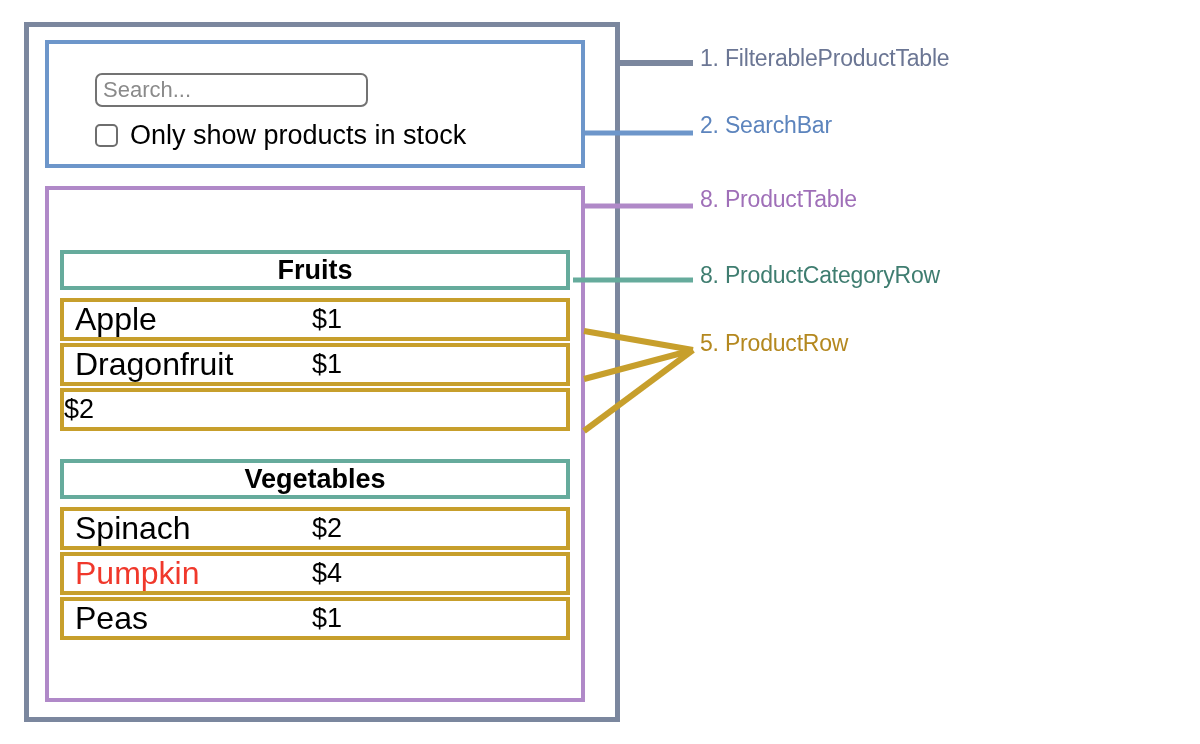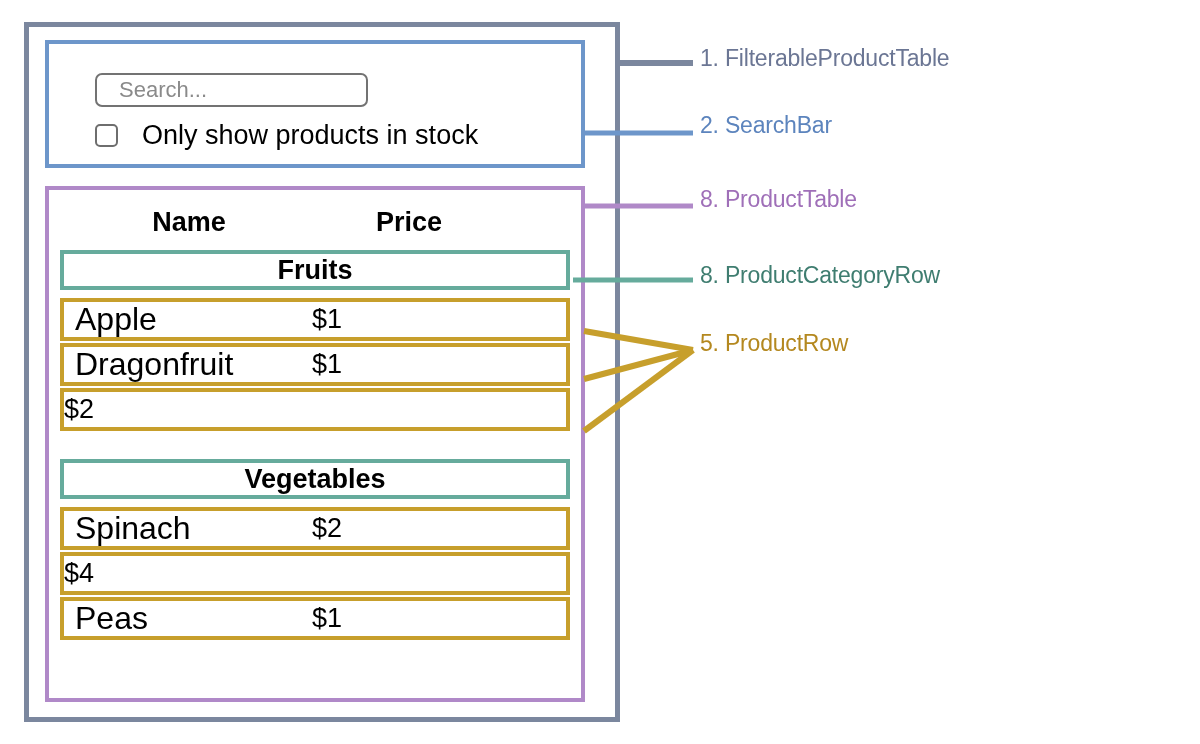--- a/index.html
+++ b/index.html
@@ -27,7 +27,7 @@
     position:absolute;left:46px;top:29px;width:273px;height:34px;
     border:2px solid #737373;border-radius:7px;background:#fff;
     box-sizing:border-box;font-family:"Liberation Sans",sans-serif;
-    font-size:22px;color:#7d7d7d;padding:0 22px;line-height:30px;
+    font-size:22px;color:#7d7d7d;padding:0 6px;line-height:30px;
     outline:none;
   }
   .search-input::placeholder{color:#8a8a8a;opacity:1;}

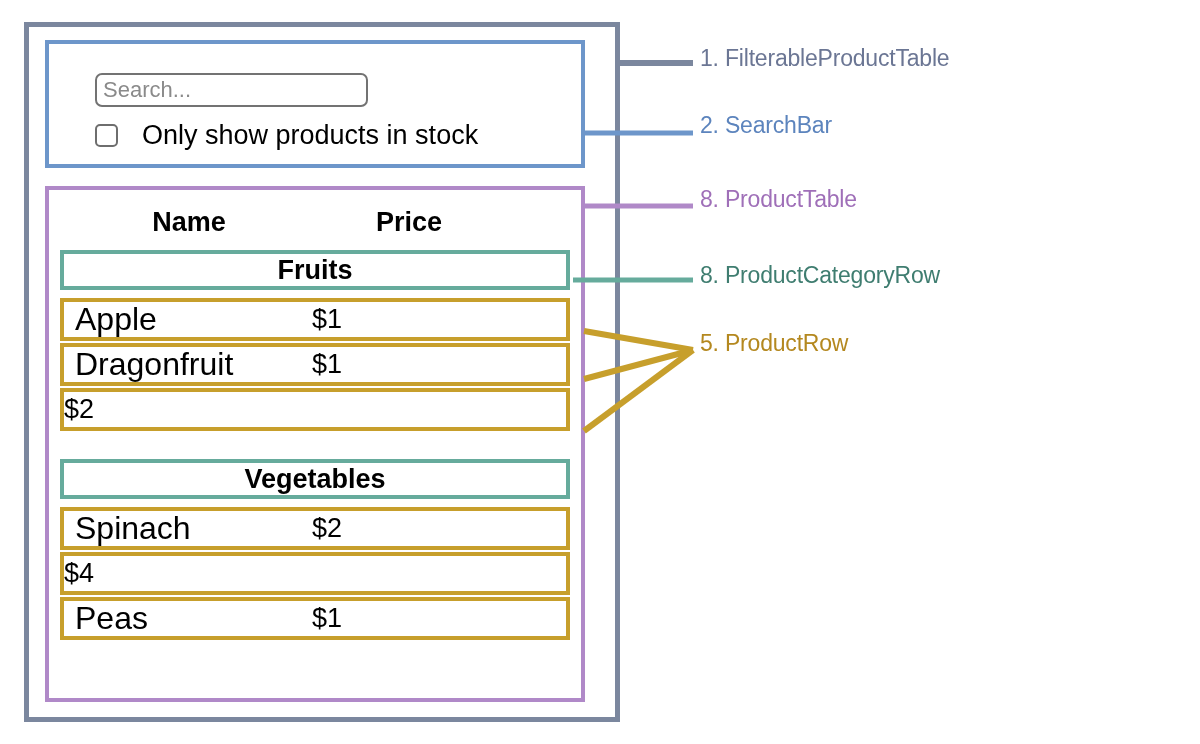--- a/index.html
+++ b/index.html
@@ -40,7 +40,7 @@
     background:#fff;box-sizing:border-box;flex:none;
   }
   .checkbox-label{
-    margin-left:24px;font-size:27px;color:#000;line-height:30px;
+    margin-left:12px;font-size:27px;color:#000;line-height:30px;
     white-space:nowrap;font-family:"Liberation Sans",sans-serif;
   }
 

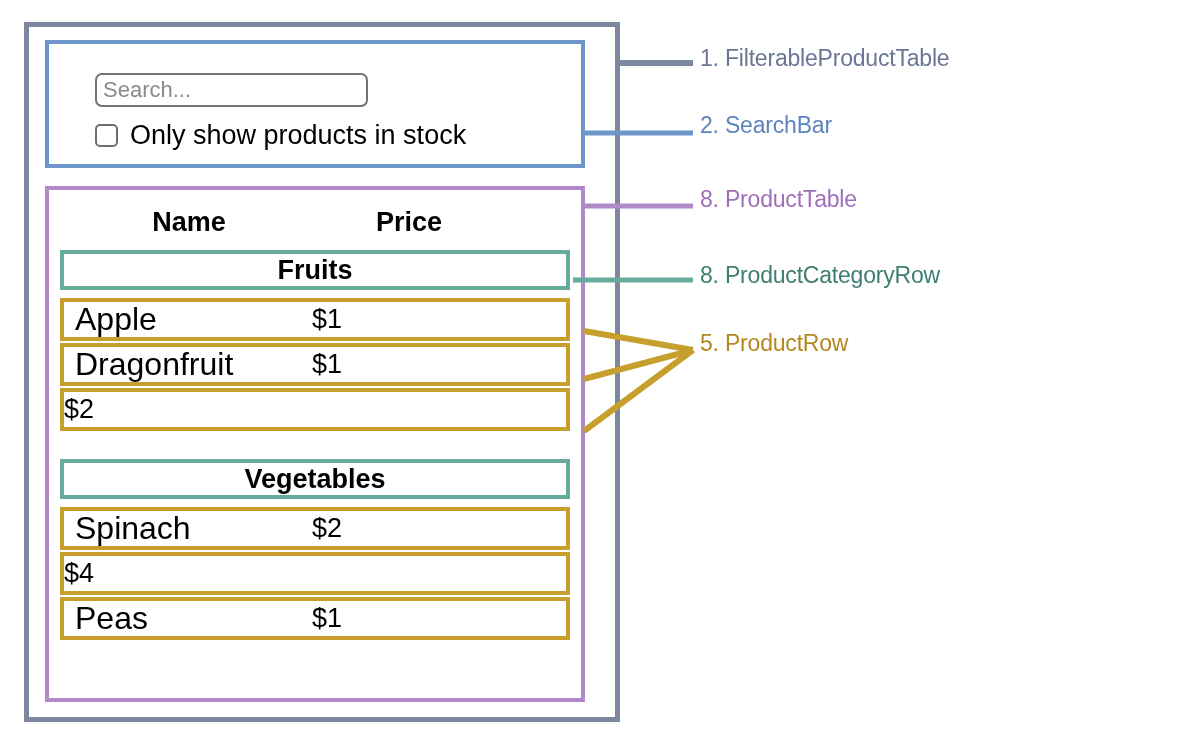--- a/index.html
+++ b/index.html
@@ -108,10 +108,6 @@
 
 <div class="producttable-box">
 
-  <div class="table-head">
-    <span class="col-name">Name</span>
-    <span class="col-price">Price</span>
-  </div>
 
   <div class="rows">
 

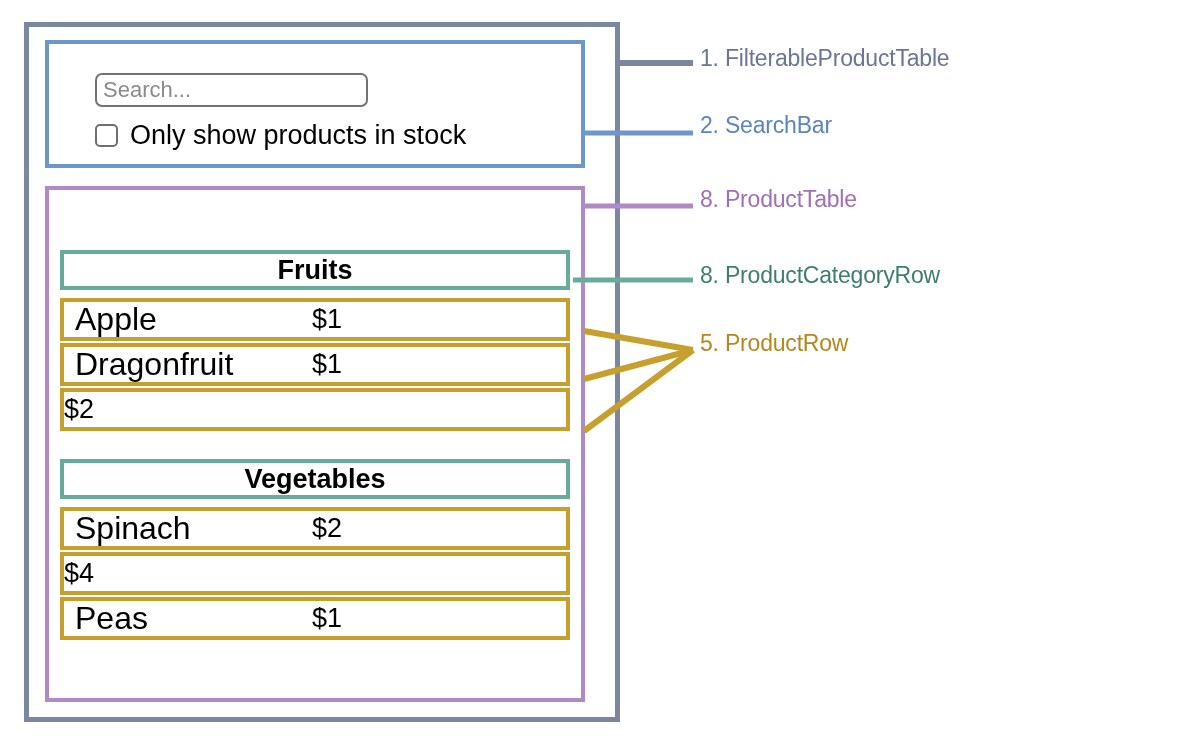--- a/index.html
+++ b/index.html
@@ -136,6 +136,7 @@
       <span class="pprice">$2</span>
     </div>
     <div class="prod-row">
+      <span class="pname oos">Pumpkin</span>
       <span class="pprice">$4</span>
     </div>
     <div class="prod-row">

